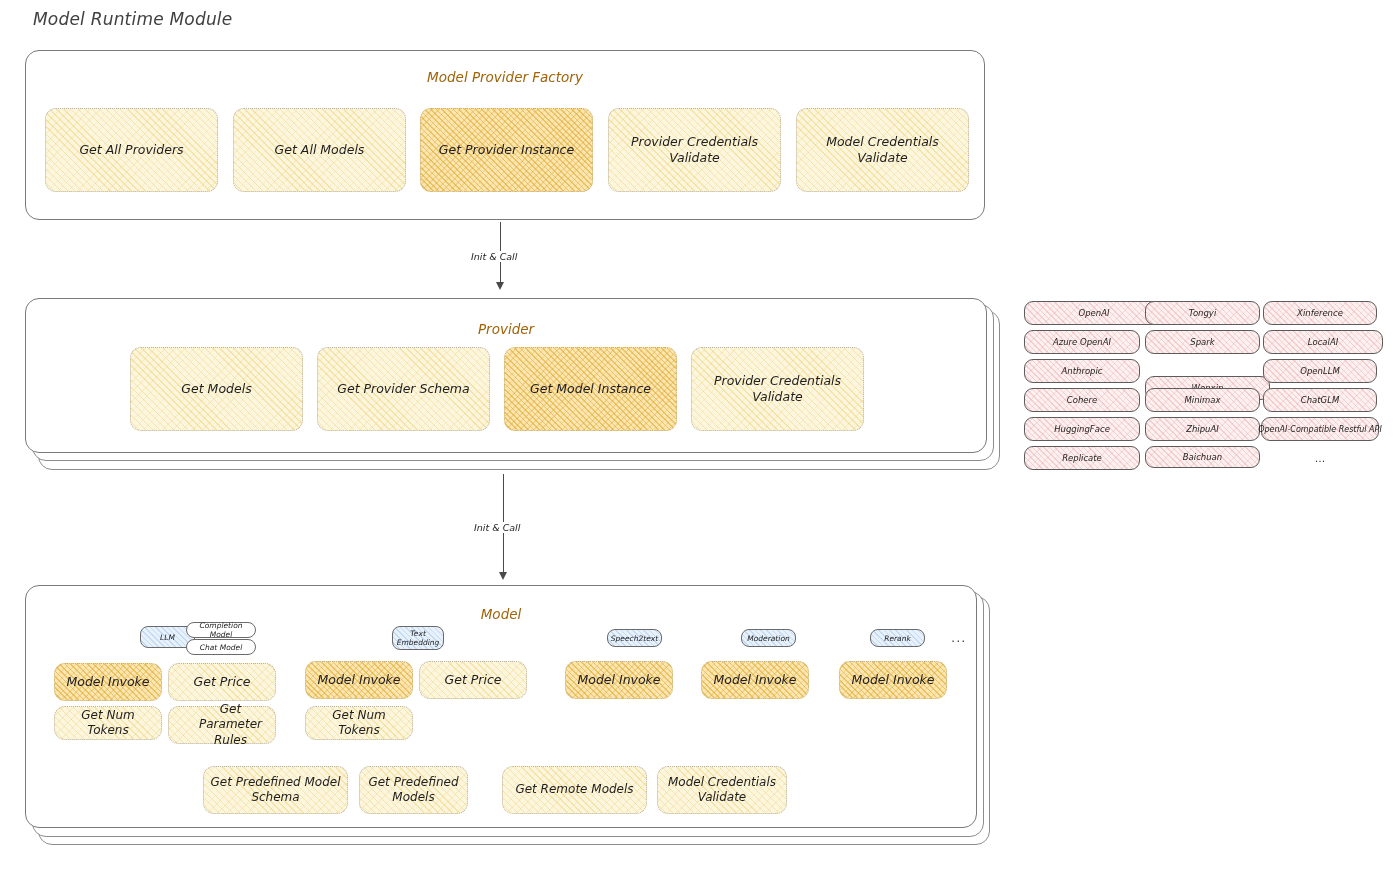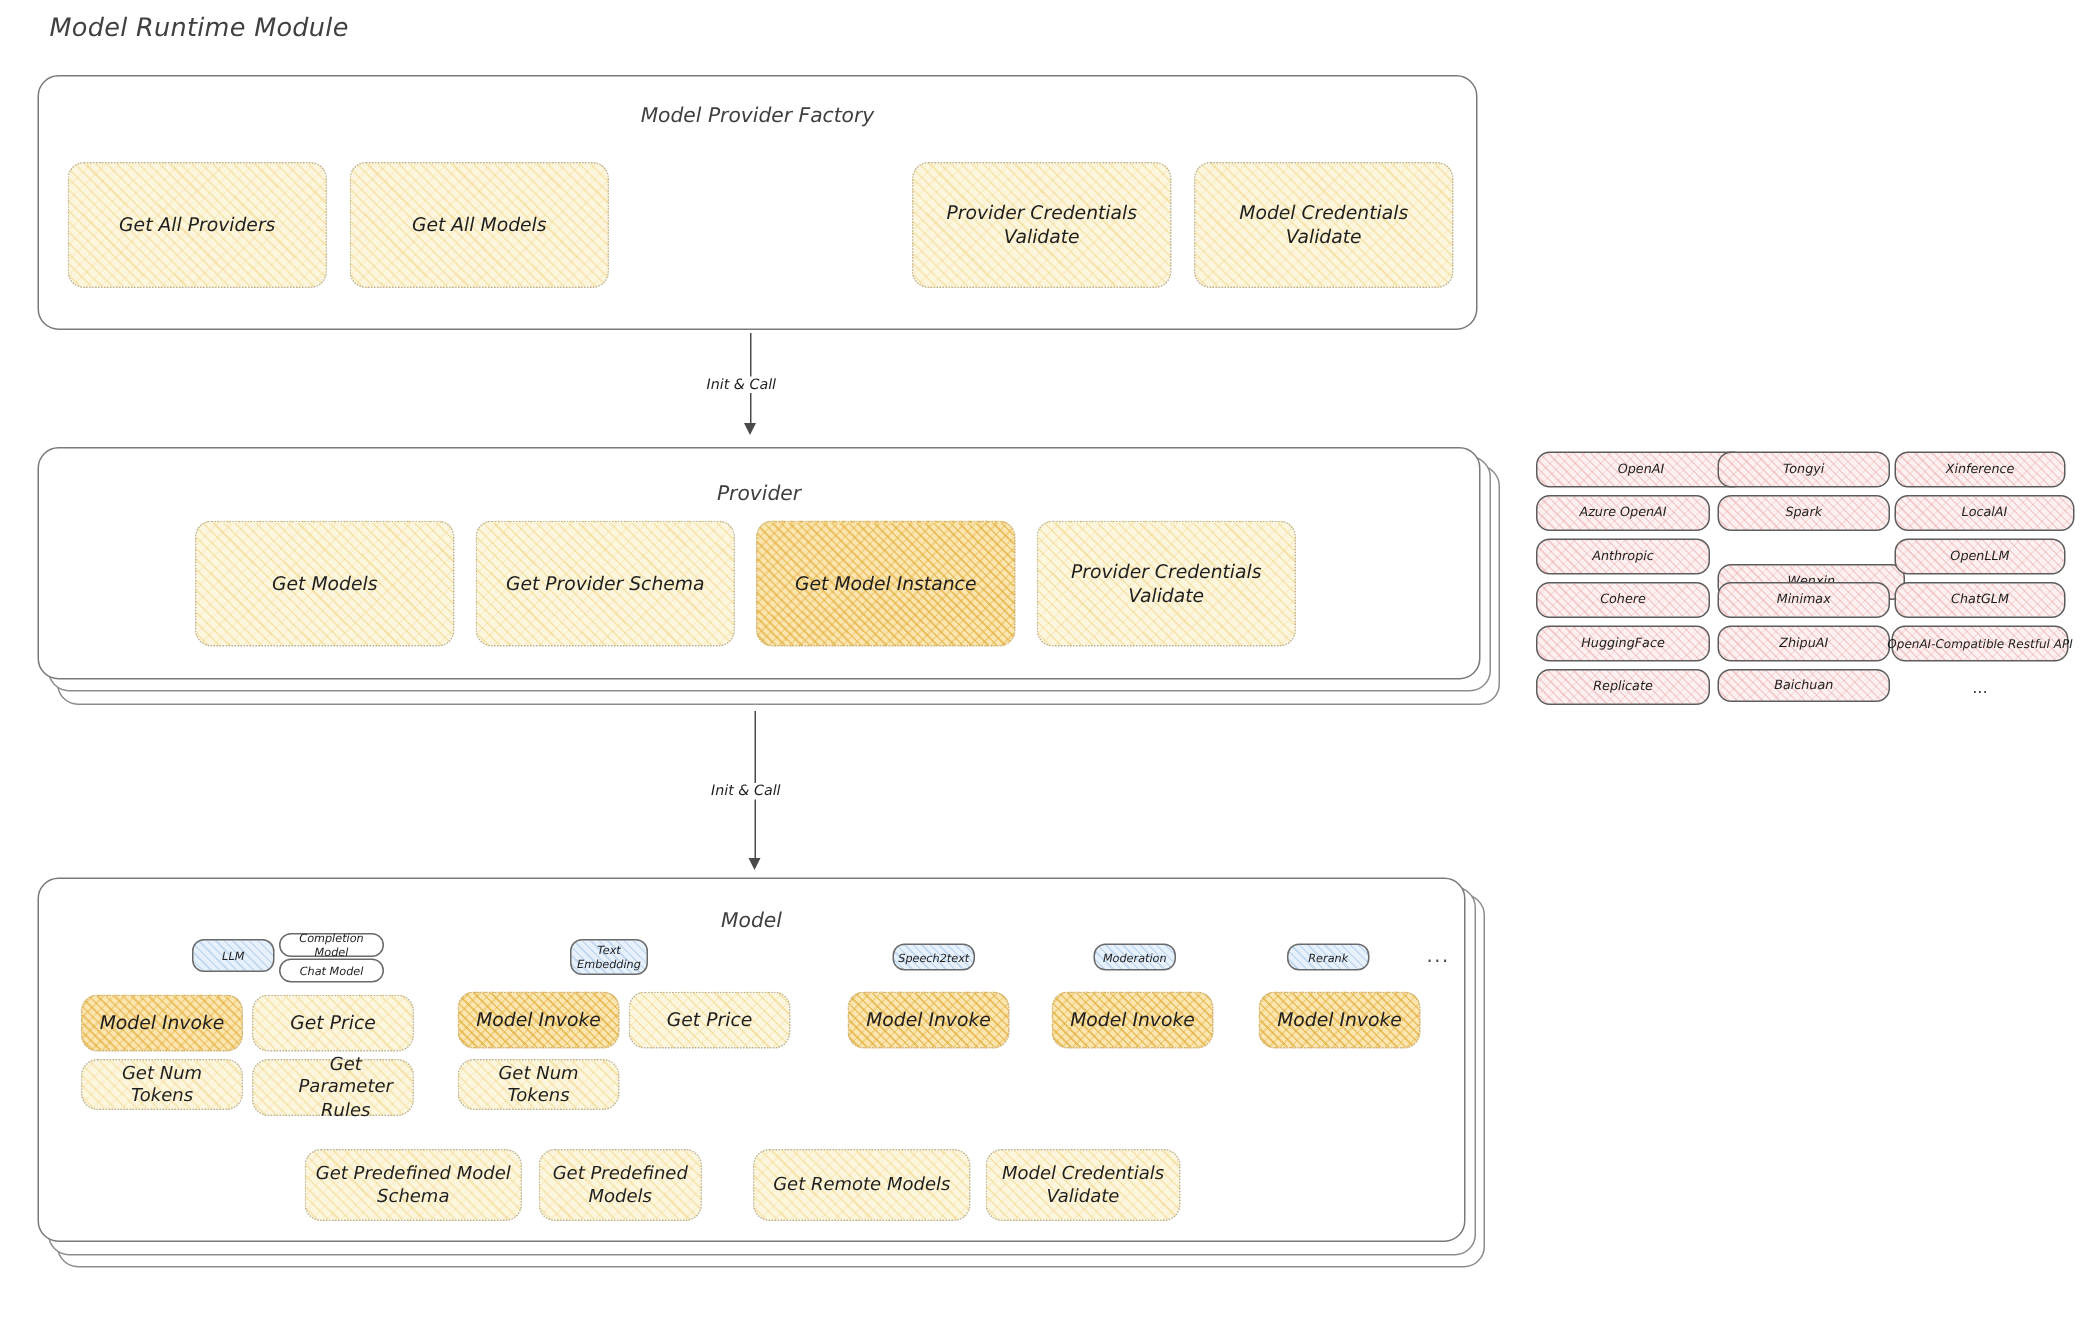--- a/index.html
+++ b/index.html
@@ -46,7 +46,7 @@
     text-align: center;
     font-size: 13.5px;
     font-style: italic;
-    color: #404040;
+    color: #a16207;
   }
 
   

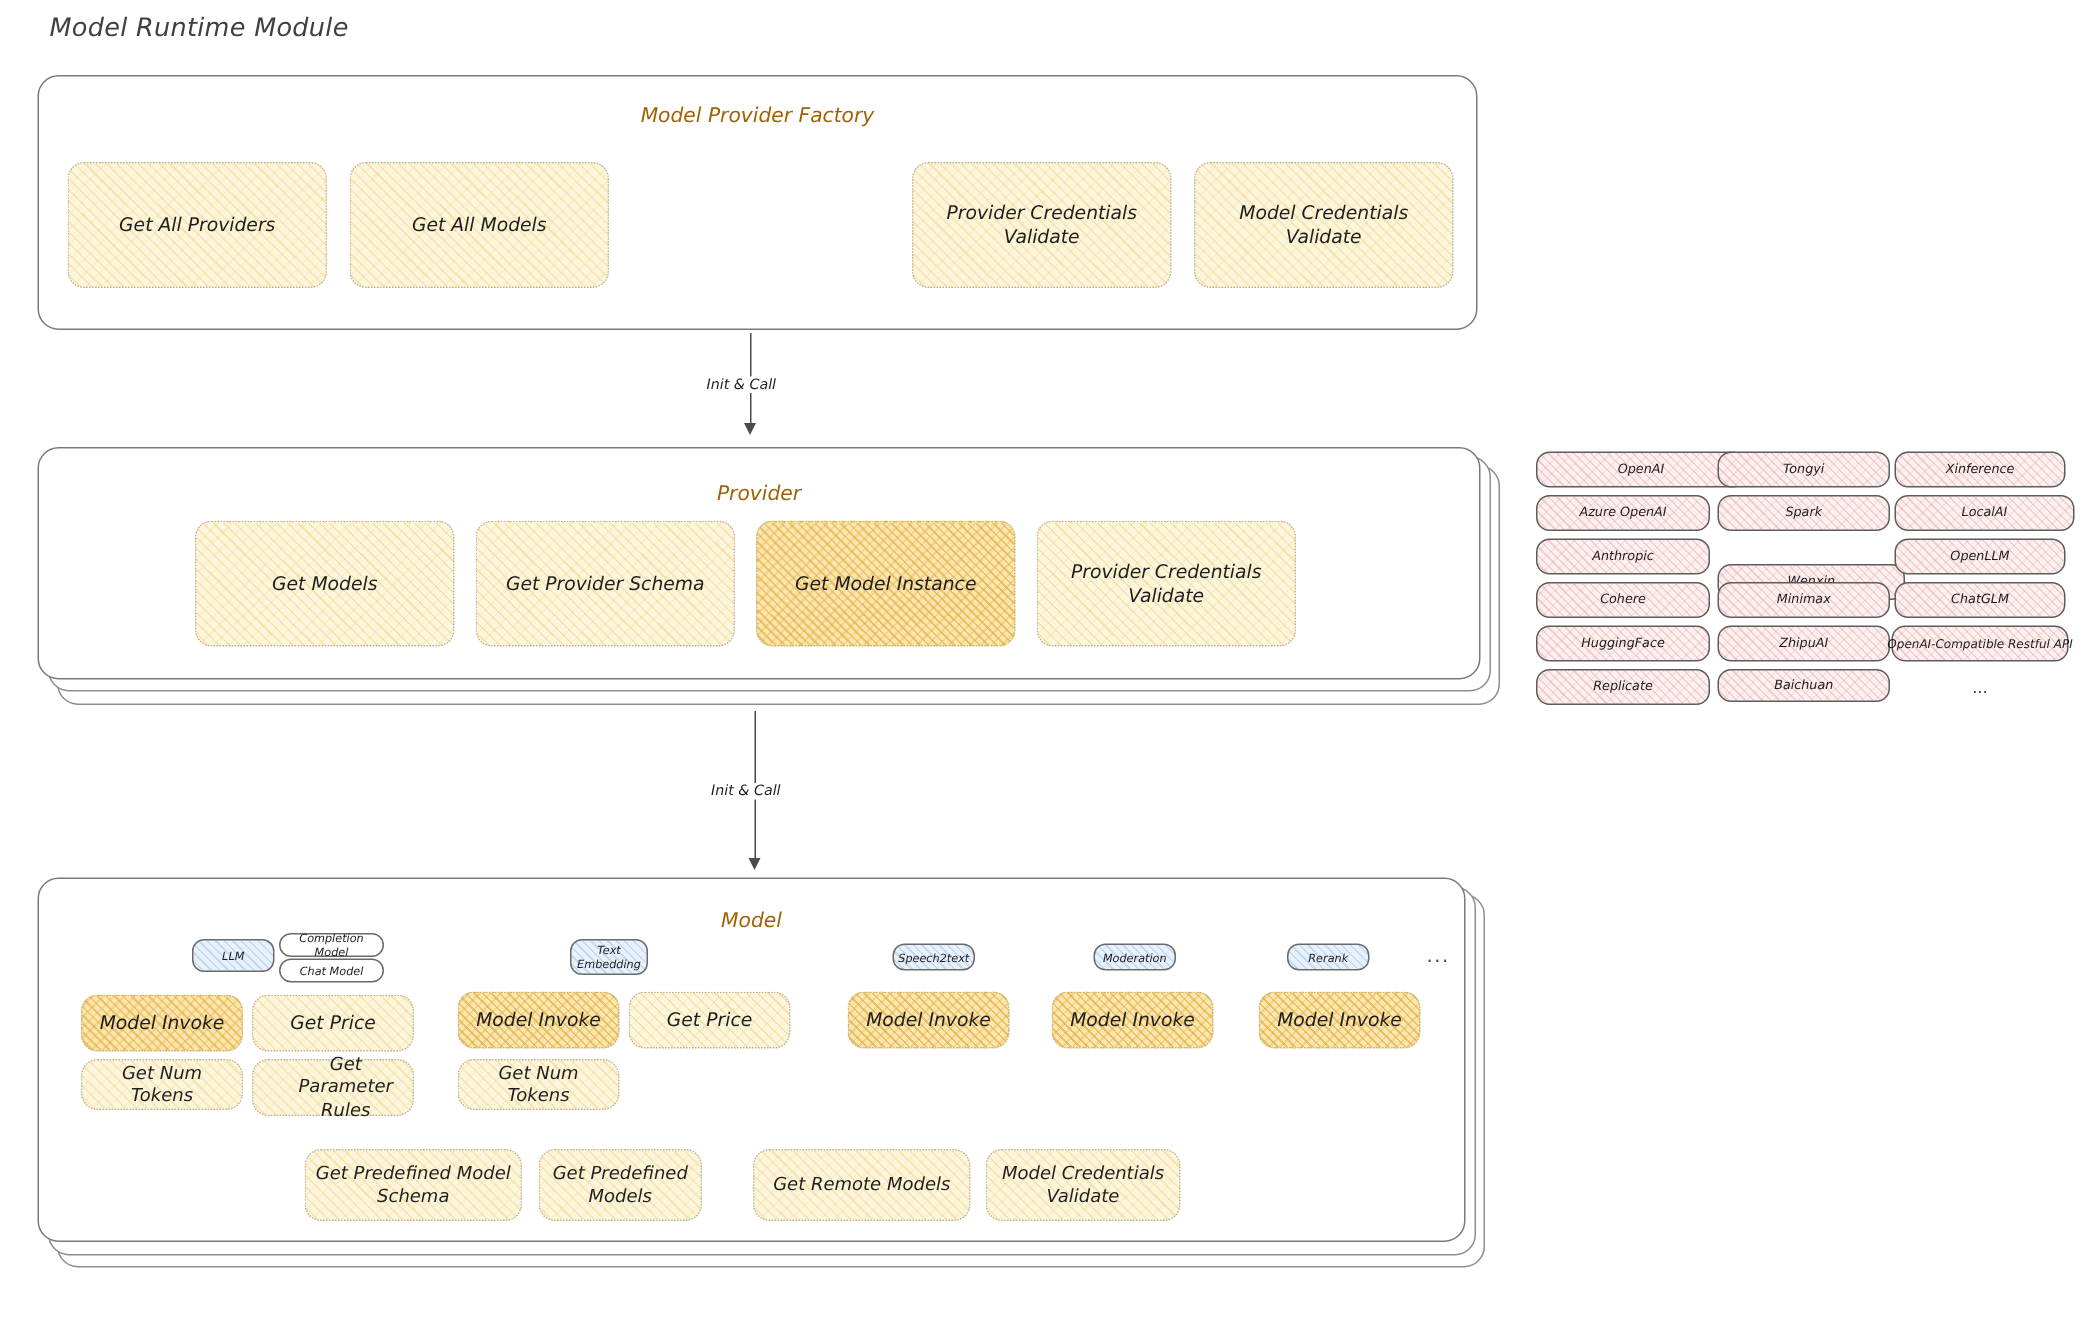--- a/index.html
+++ b/index.html
@@ -172,6 +172,9 @@
   <div class="chip" style="left:233px; top:108px; width:173px; height:84px;">
     <span>Get All Models</span>
   </div>
+  <div class="chip hi" style="left:420px; top:108px; width:173px; height:84px;">
+    <span>Get Provider Instance</span>
+  </div>
   <div class="chip" style="left:608px; top:108px; width:173px; height:84px;">
     <span>Provider Credentials Validate</span>
   </div>

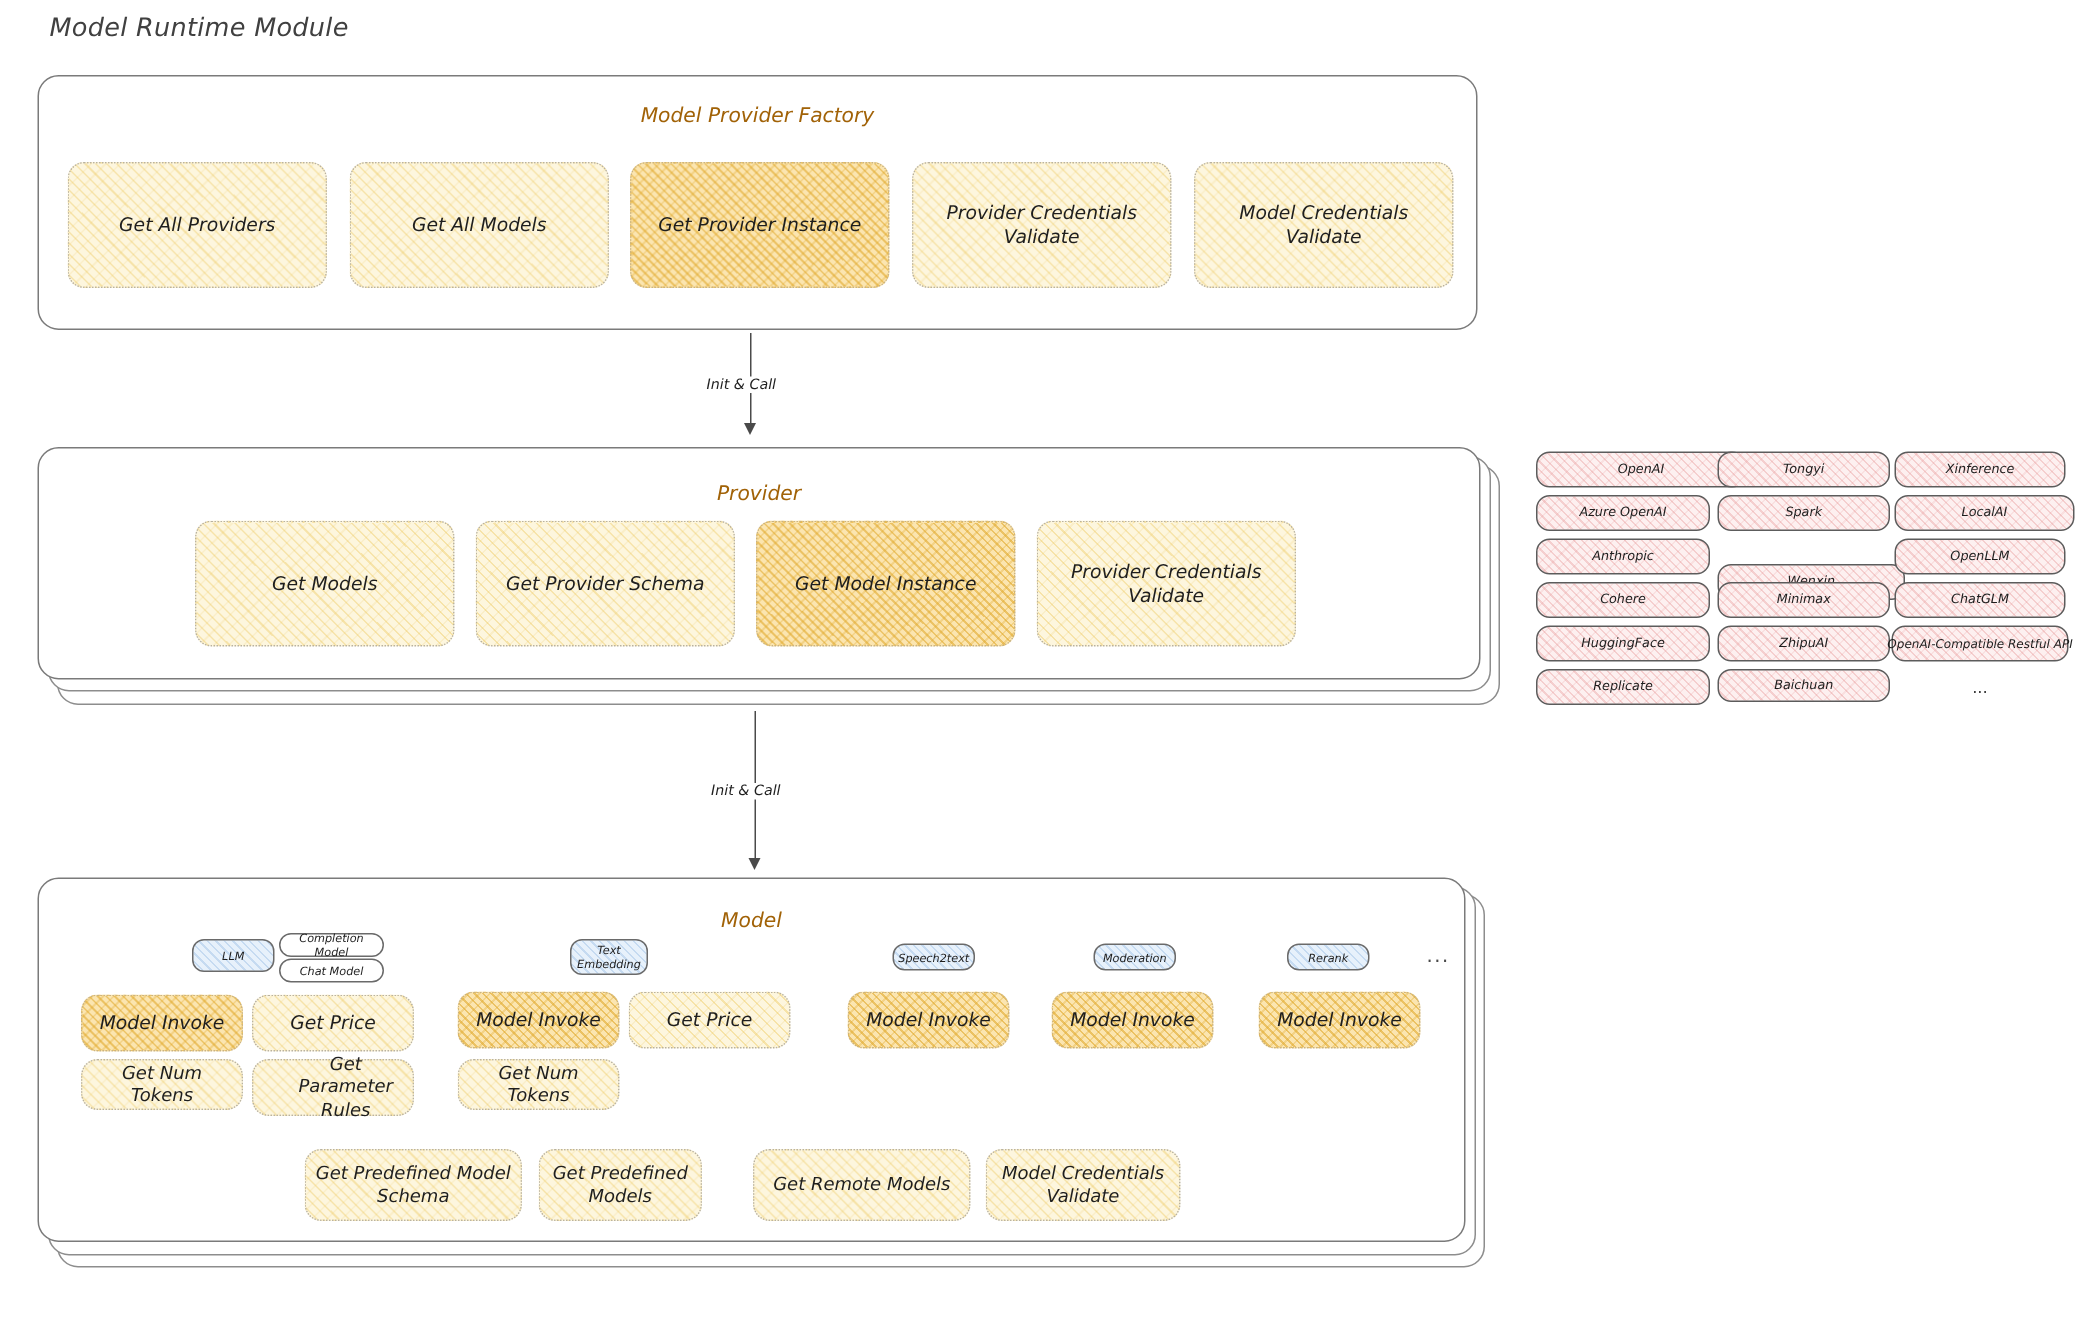--- a/index.html
+++ b/index.html
@@ -124,6 +124,7 @@
     background-image:
       repeating-linear-gradient(45deg, rgba(110,160,215,.28) 0 1px, rgba(0,0,0,0) 1px 4px);
     border-color: #6a6a6a;
+    margin-left: 12px;
   }
 
   

